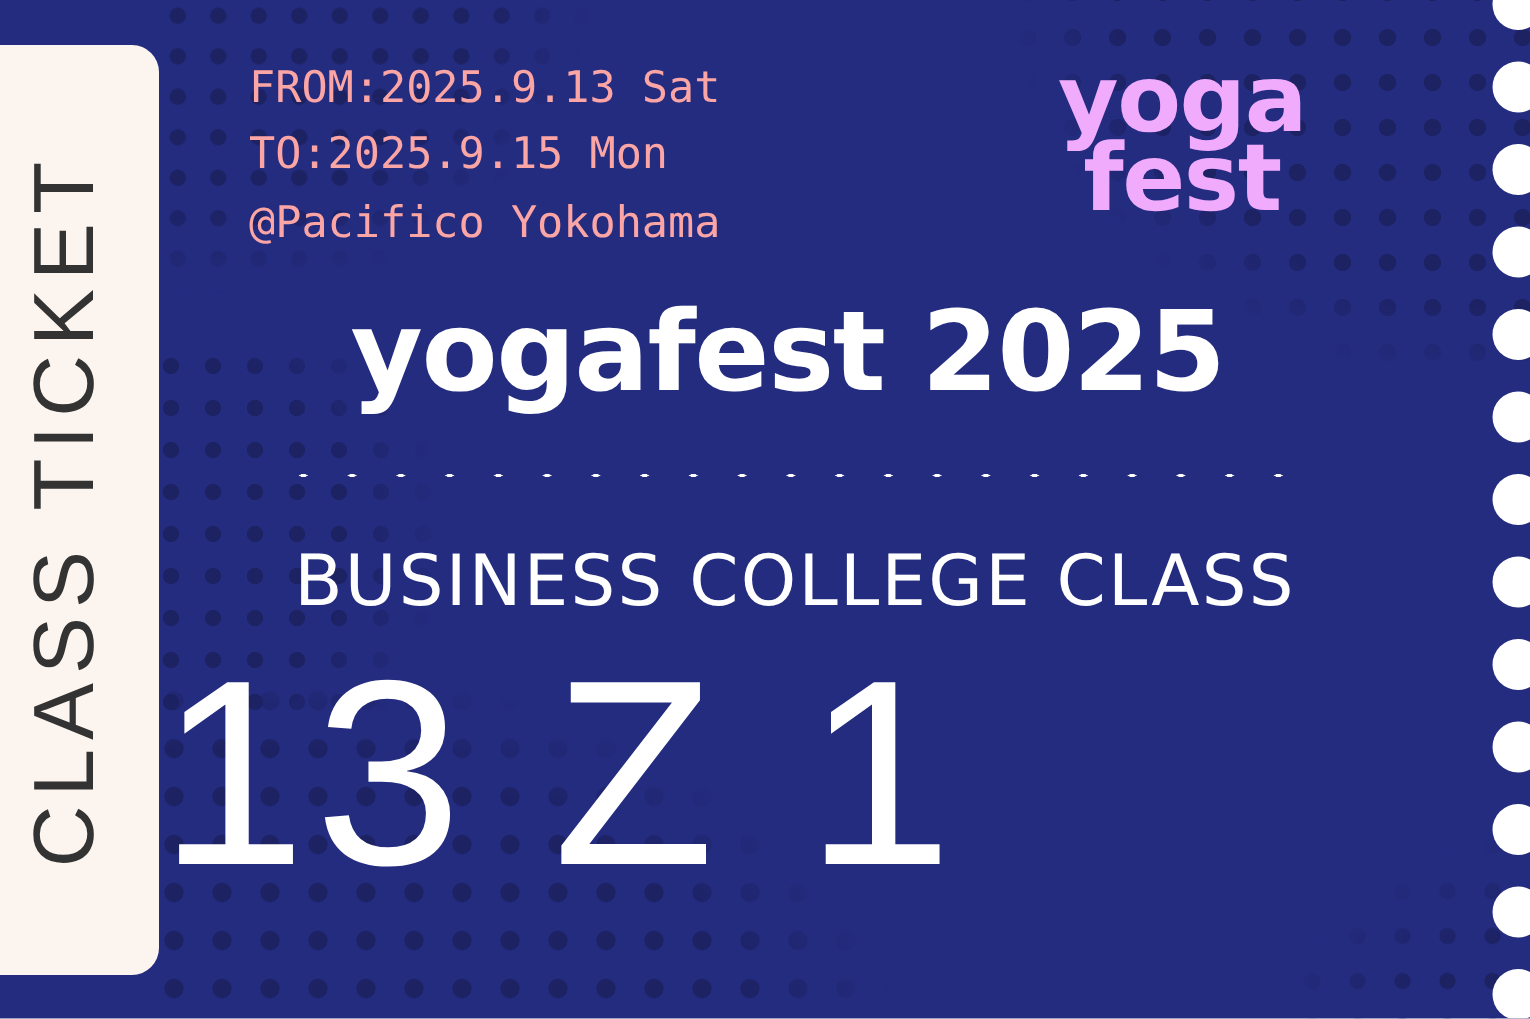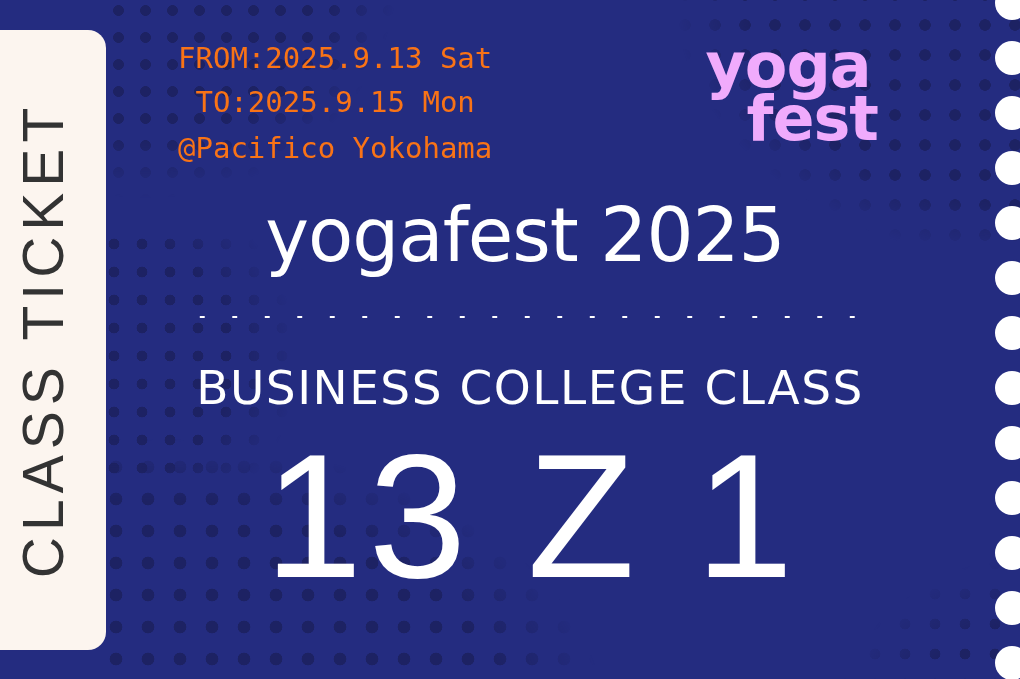--- a/index.html
+++ b/index.html
@@ -139,10 +139,10 @@
 
   .event-meta {
     position: absolute;
-    left: 72px;
+    left: 60px;
     top: 0;
     font-family: "DejaVu Sans Mono", "Liberation Mono", monospace;
-    color: #f97316;
+    color: #fca5a5;
     font-size: 29px;
     line-height: 1.52;
     letter-spacing: 0px;

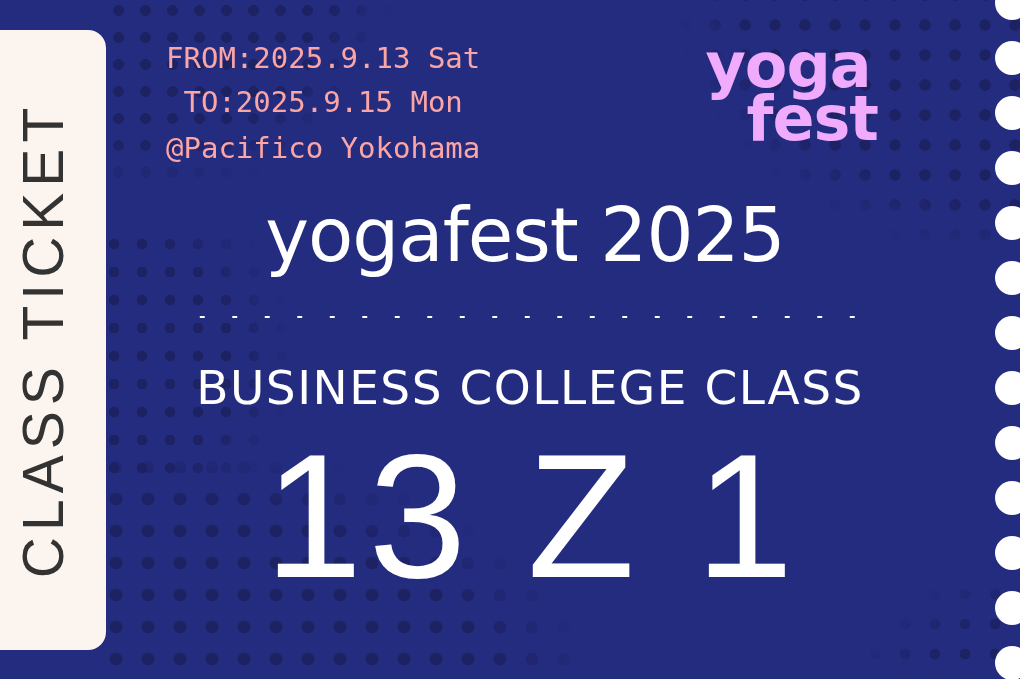--- a/index.html
+++ b/index.html
@@ -148,7 +148,7 @@
     letter-spacing: 0px;
   }
   .meta-from { display: block; text-align: left; }
-  .meta-to   { display: block; text-align: center; }
+  .meta-to   { display: block; }
   .meta-venue{ display: block; text-align: center; margin-top: 2px; }
 
   .logo-badge {

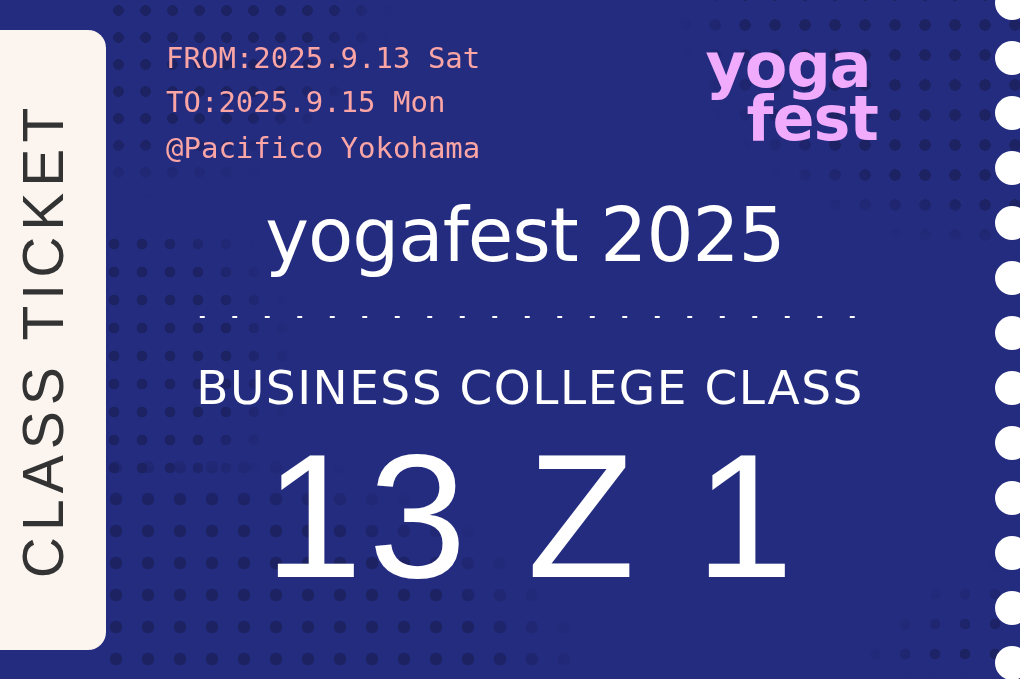--- a/index.html
+++ b/index.html
@@ -172,7 +172,6 @@
     display: block;
     font-size: 62px;
     letter-spacing: -1px;
-    text-align: right;
   }
 
   .title-main {

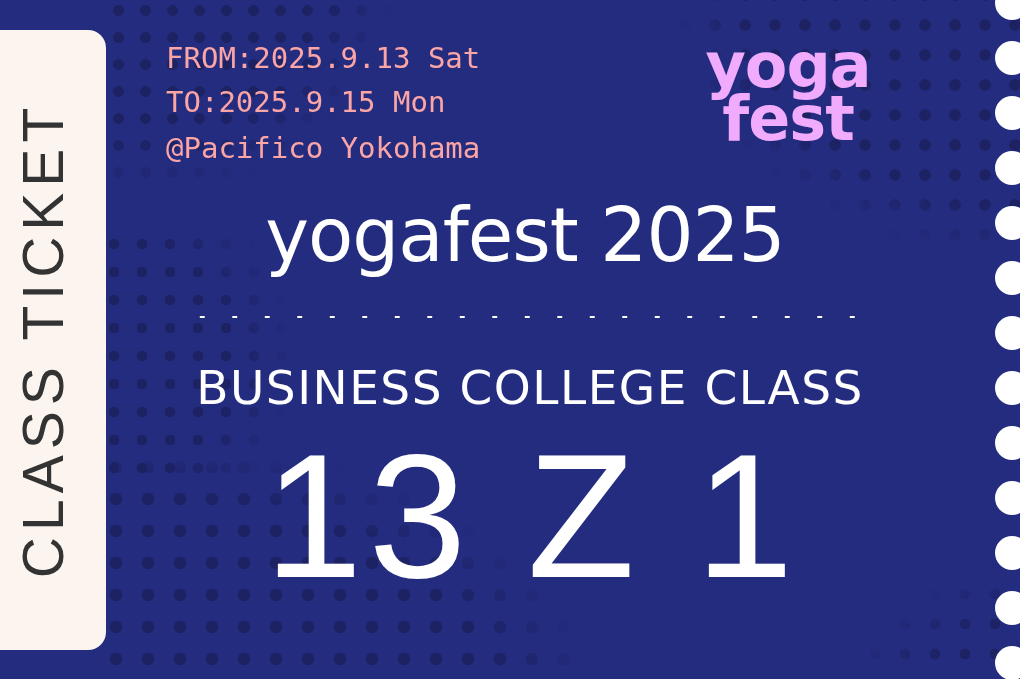--- a/index.html
+++ b/index.html
@@ -182,7 +182,7 @@
     text-align: center;
     color: #ffffff;
     font-size: 74px;
-    font-weight: 400;
+    font-weight: 700;
     letter-spacing: -1px;
     font-family: "DejaVu Sans", sans-serif;
   }

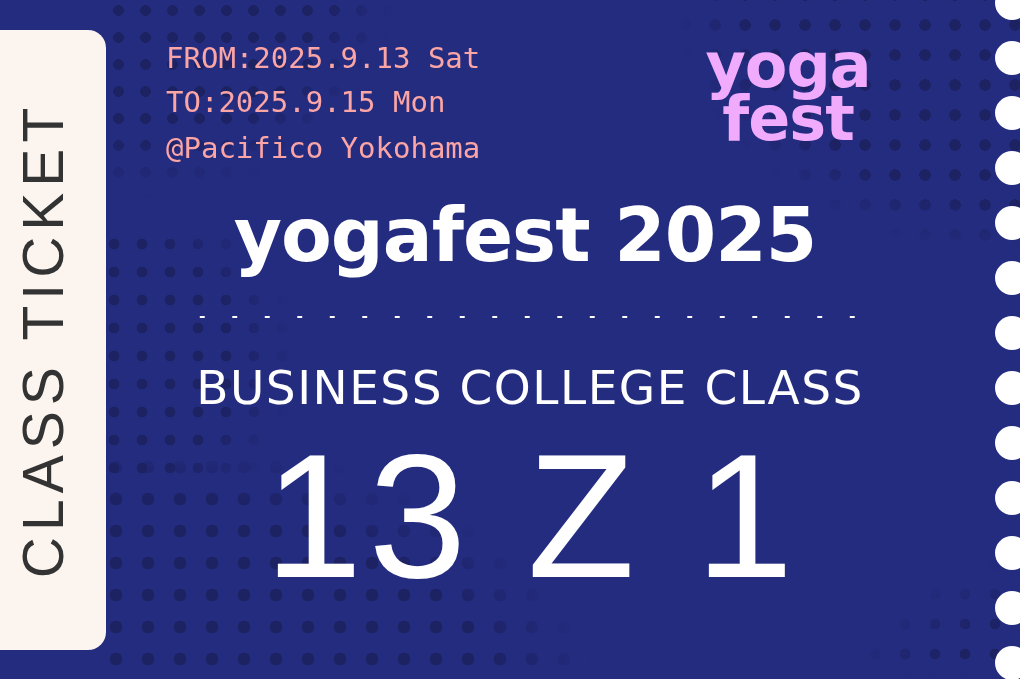--- a/index.html
+++ b/index.html
@@ -217,7 +217,7 @@
     left: 0;
     right: 46px;
     top: 424px;
-    text-align: center;
+    text-align: left;
     color: #ffffff;
     font-size: 176px;
     font-weight: 300;

